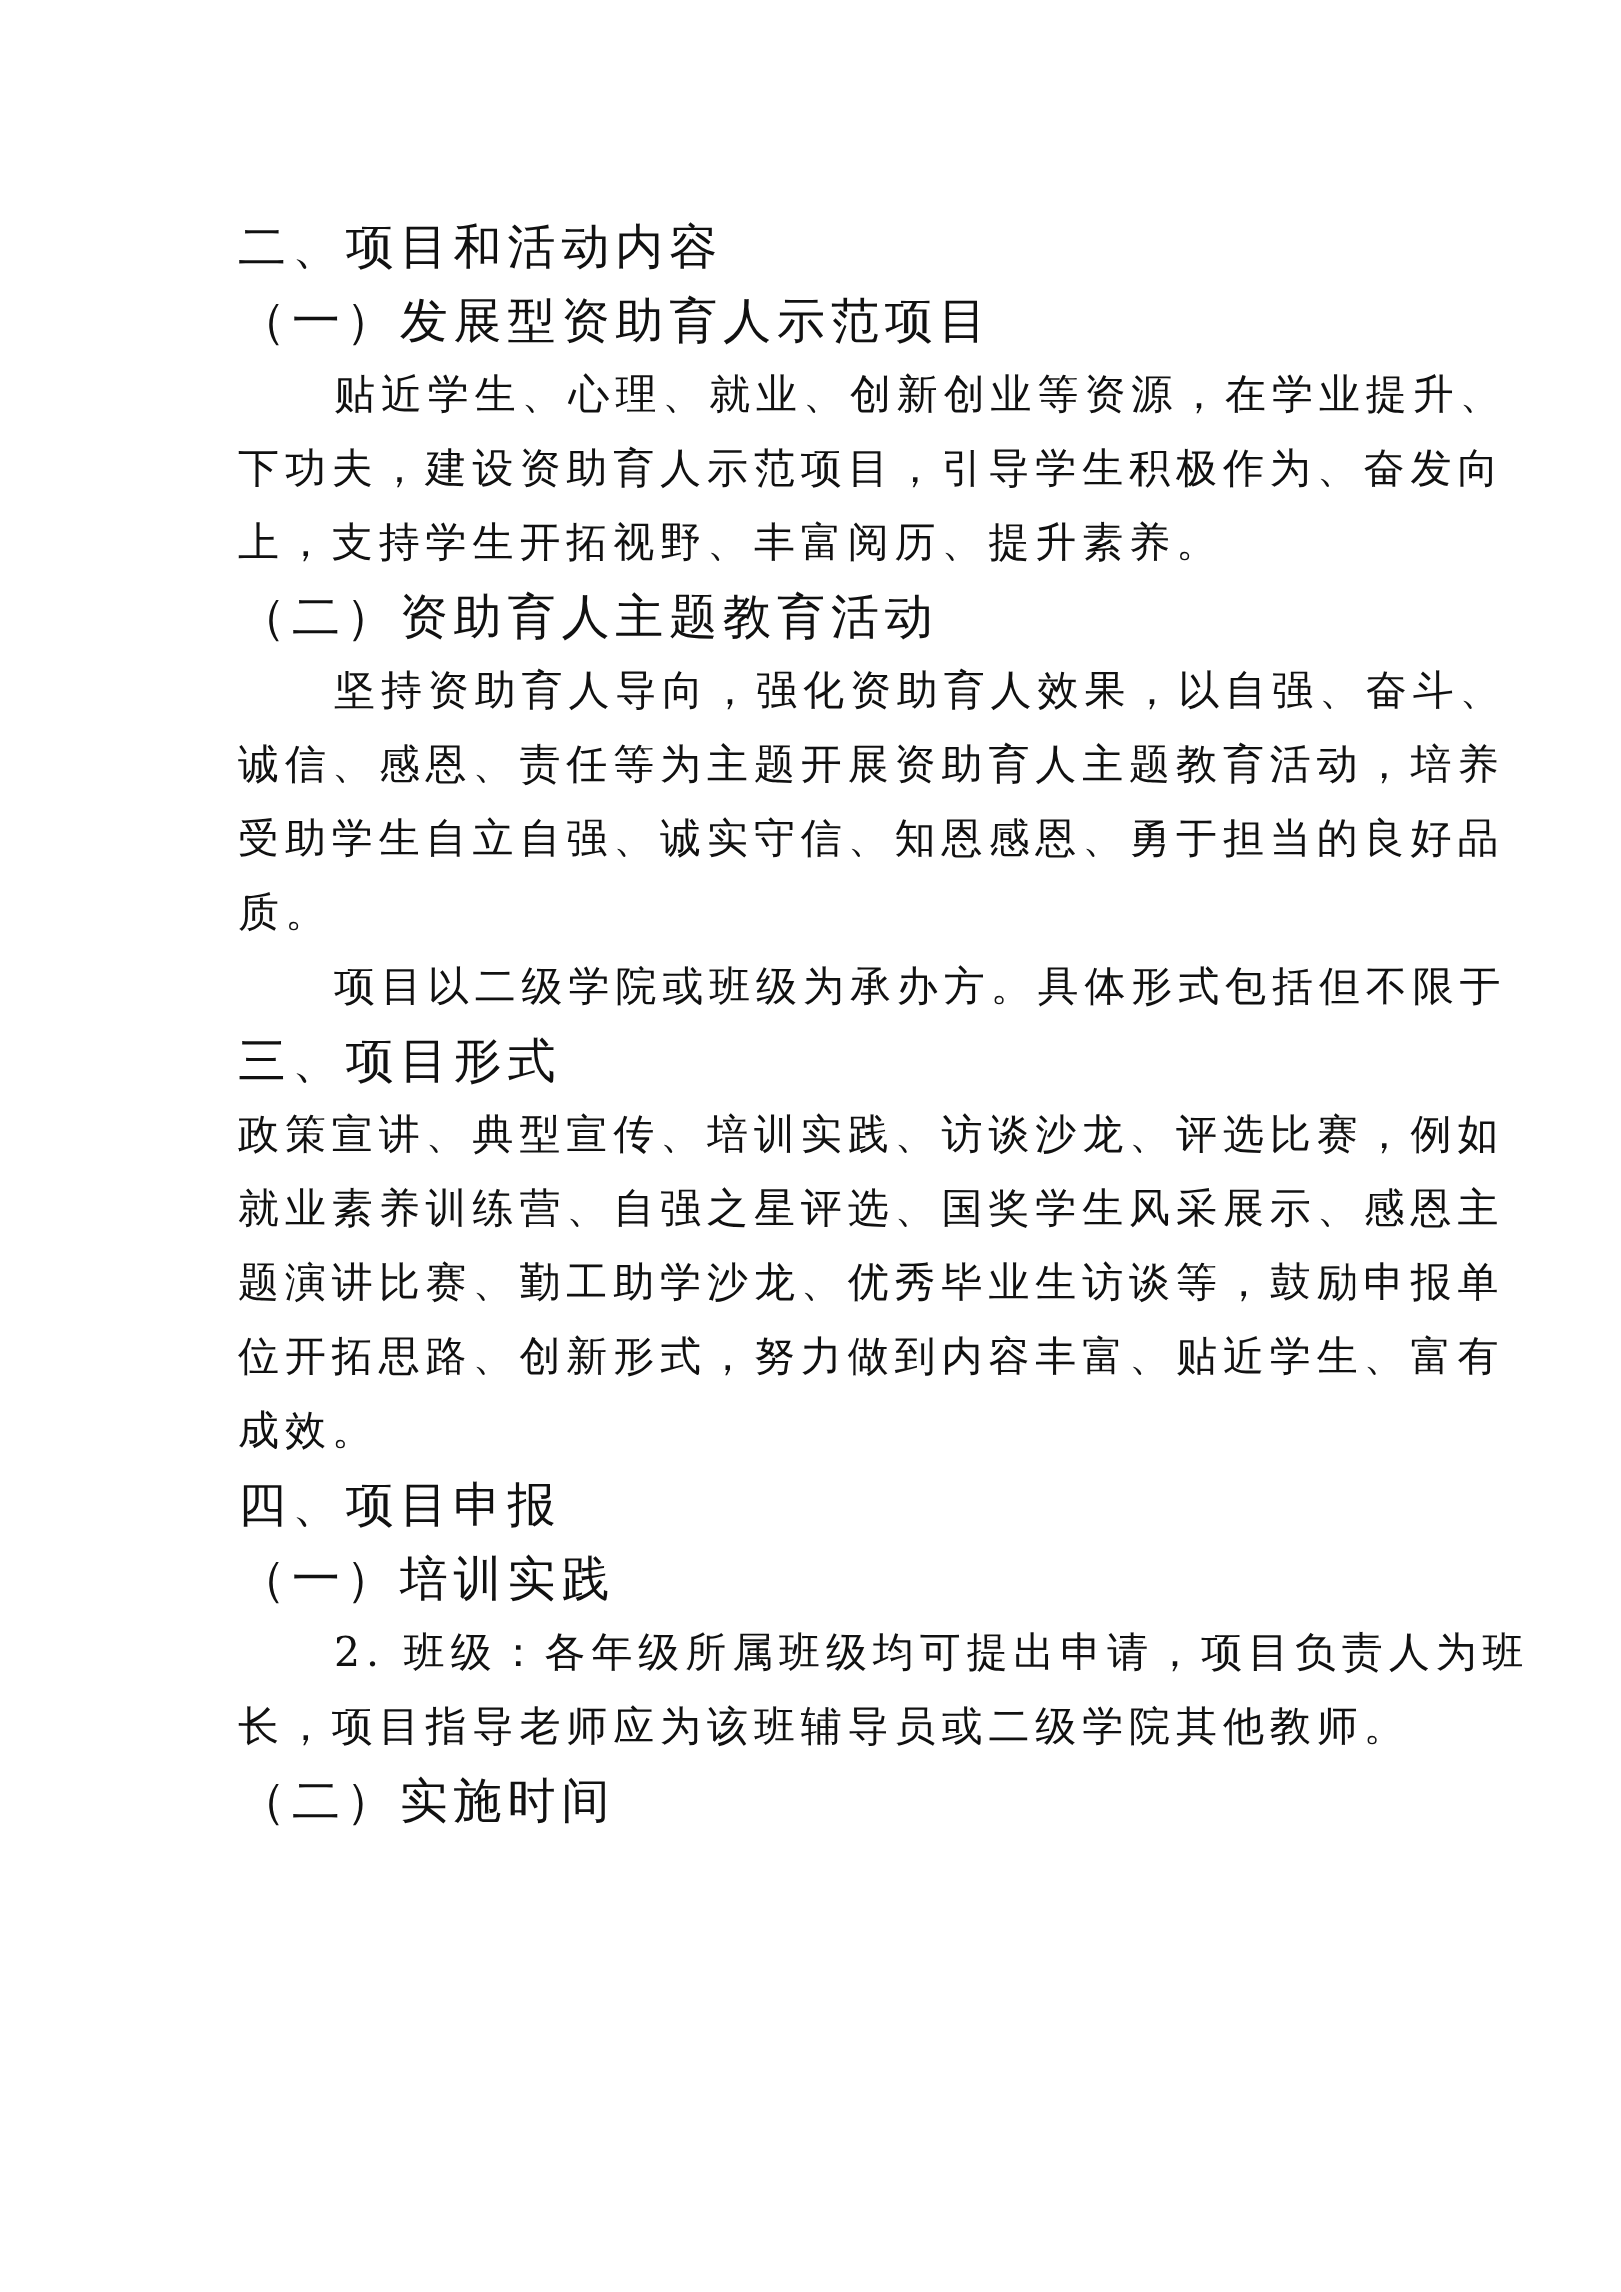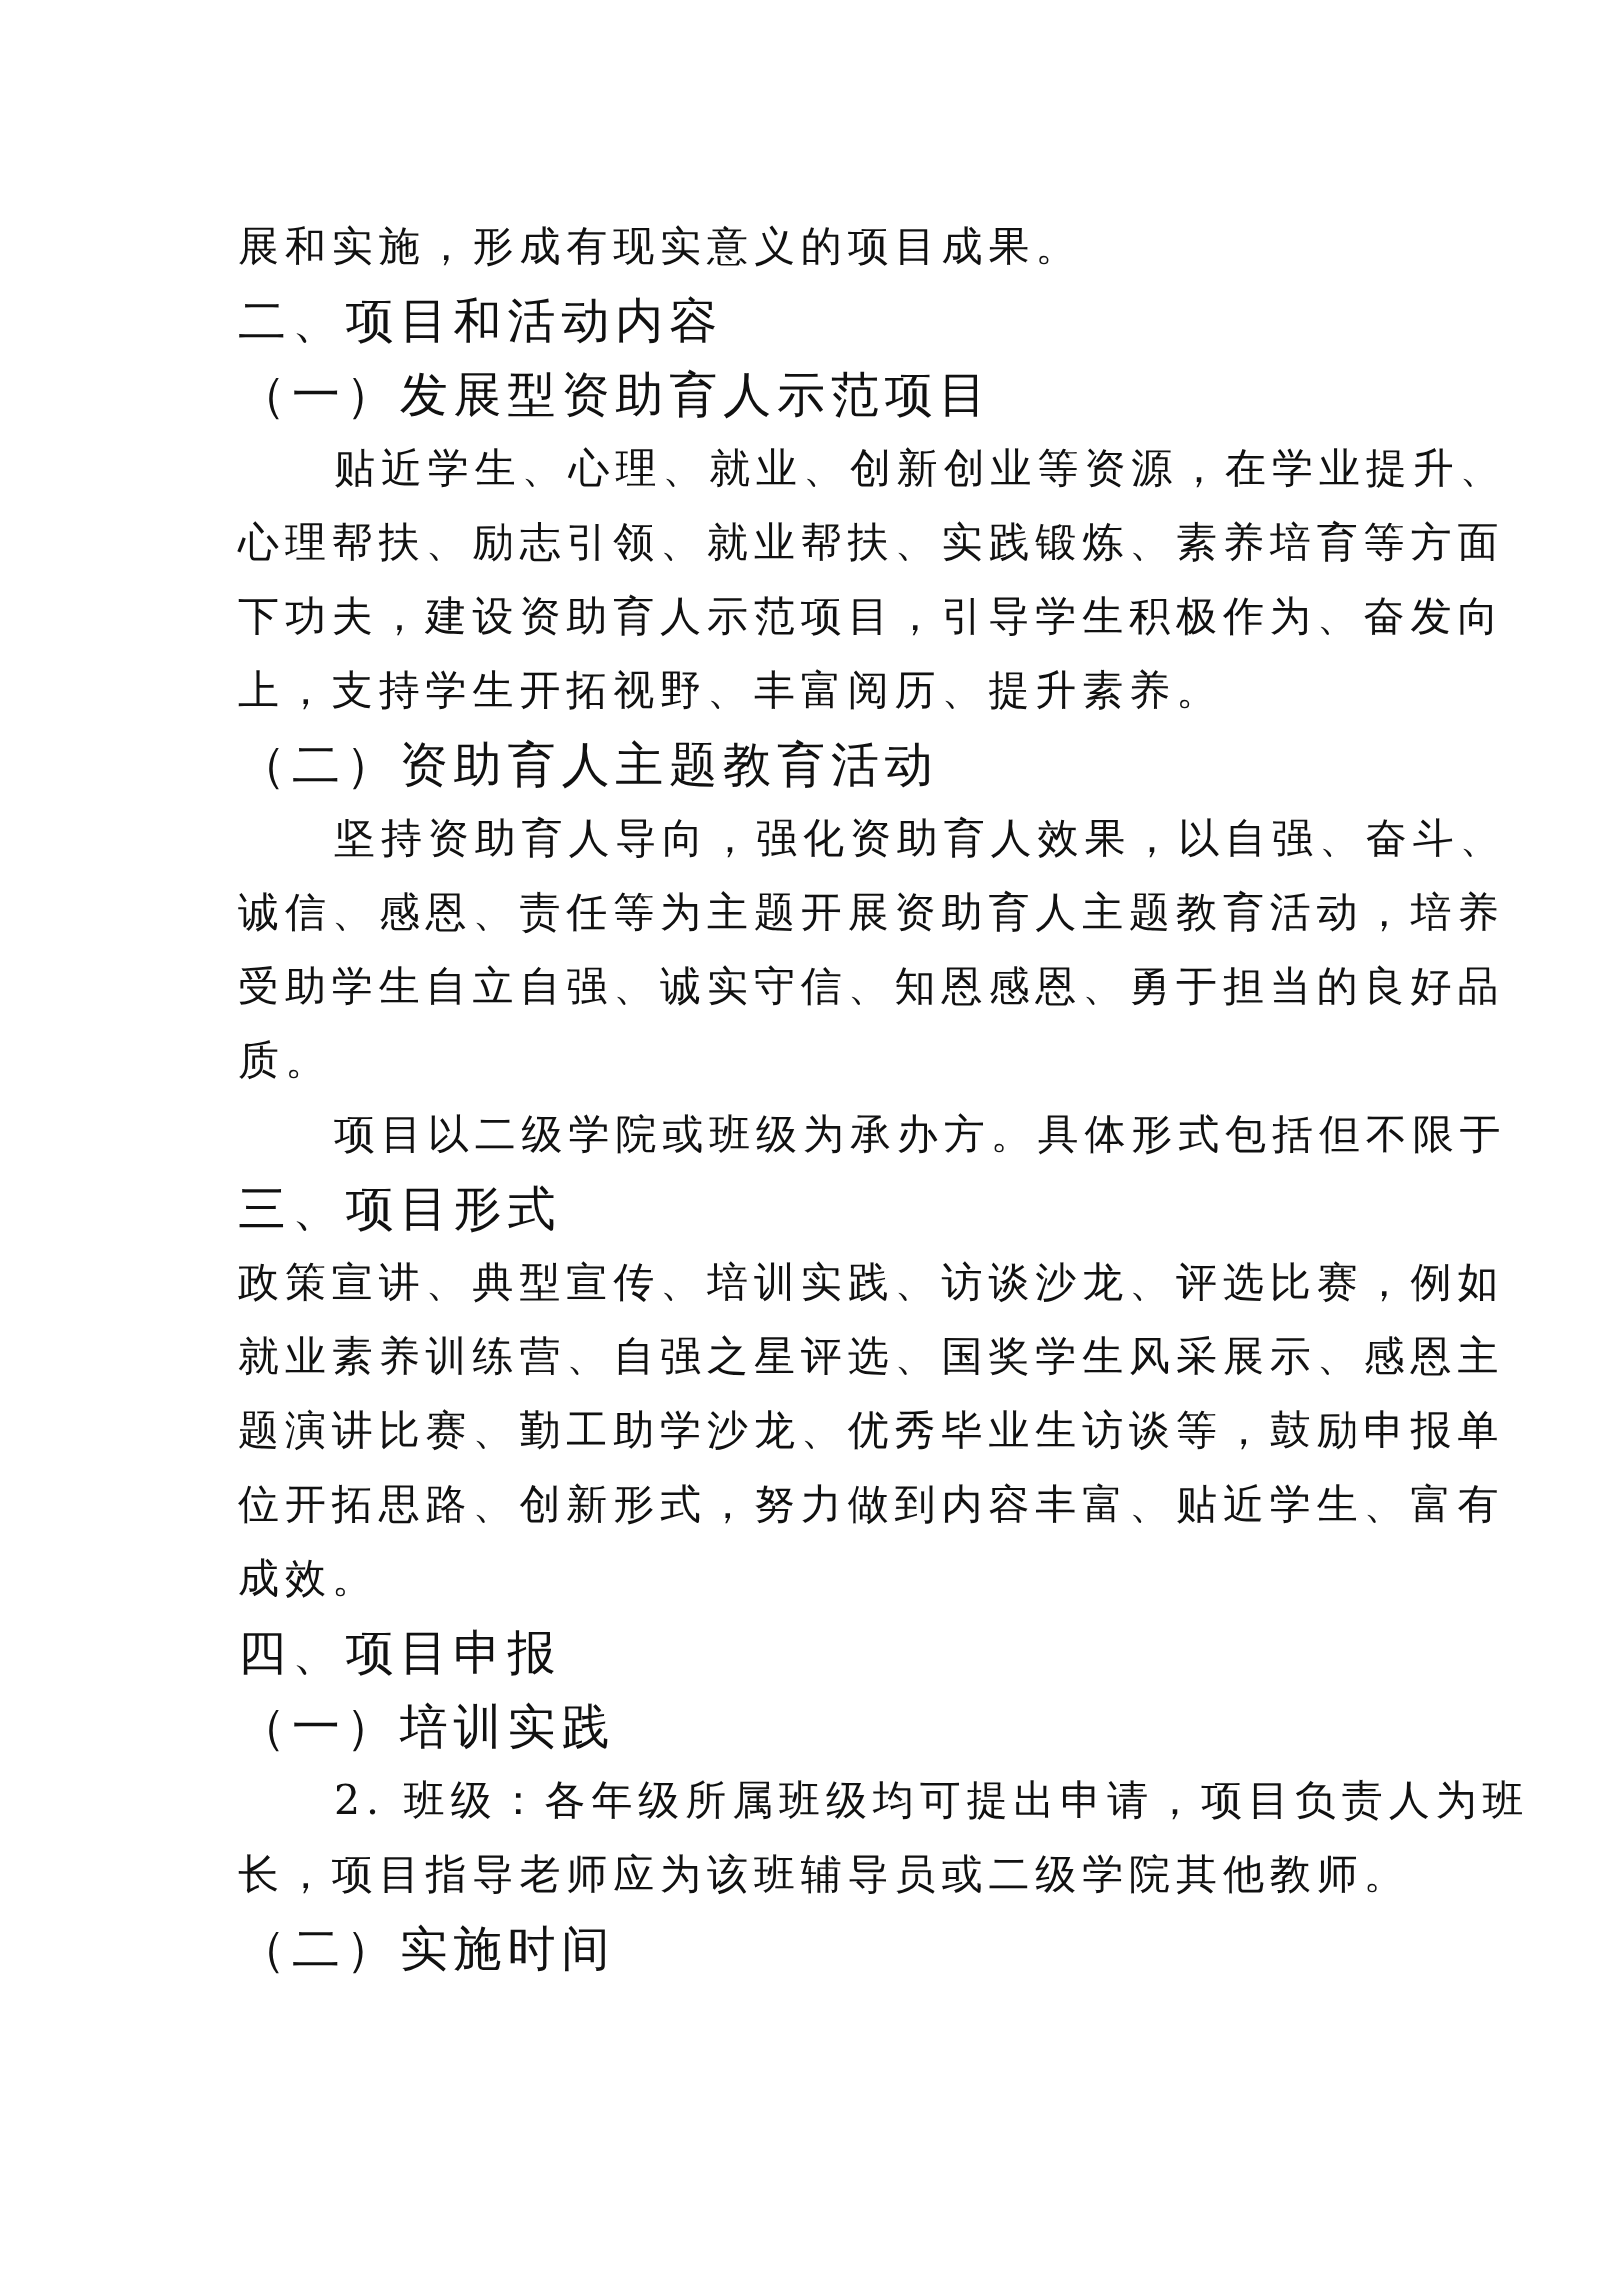--- a/index.html
+++ b/index.html
@@ -32,7 +32,6 @@
 <body>
 
 <div class="page">
-  <div class="line para">展和实施，形成有现实意义的项目成果。</div>
   <div class="line">二、项目和活动内容</div>
   <div class="line sub-heading">（一）发展型资助育人示范项目</div>
   <div class="line para indent">贴近学生、心理、就业、创新创业等资源，在学业提升、</div>

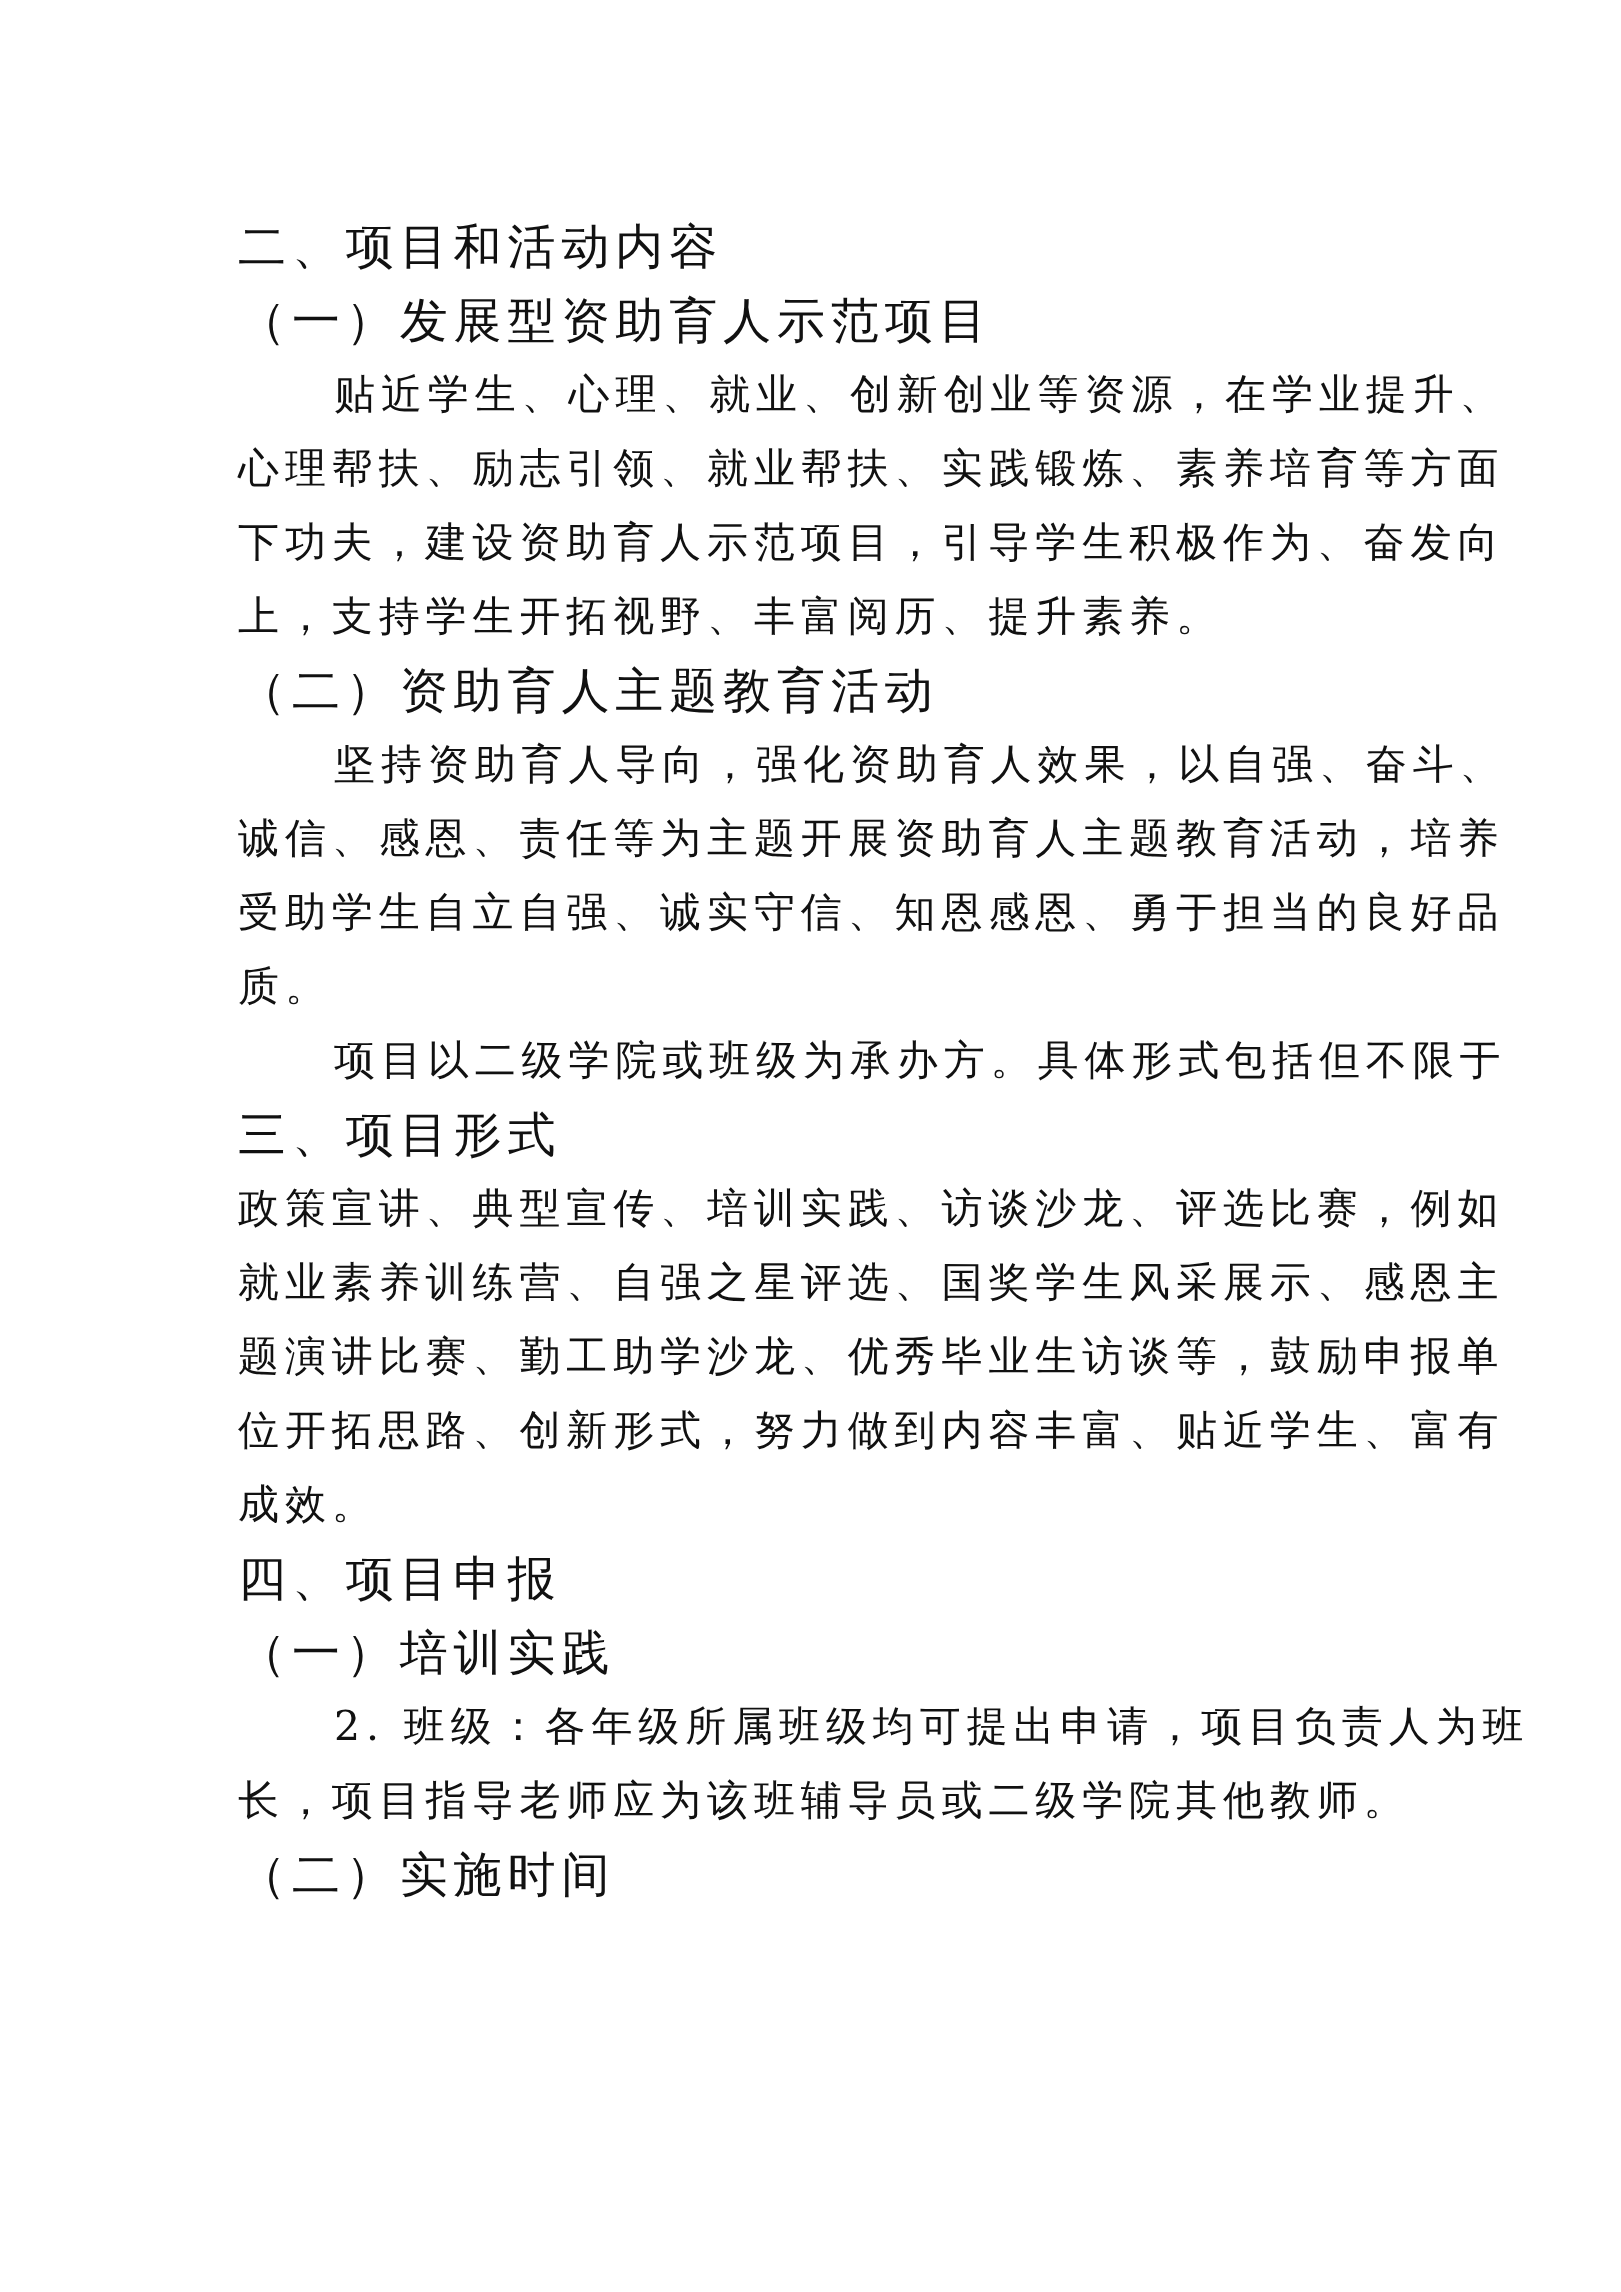--- a/index.html
+++ b/index.html
@@ -35,7 +35,6 @@
   <div class="line">二、项目和活动内容</div>
   <div class="line sub-heading">（一）发展型资助育人示范项目</div>
   <div class="line para indent">贴近学生、心理、就业、创新创业等资源，在学业提升、</div>
-  <div class="line para">心理帮扶、励志引领、就业帮扶、实践锻炼、素养培育等方面</div>
   <div class="line para">下功夫，建设资助育人示范项目，引导学生积极作为、奋发向</div>
   <div class="line para">上，支持学生开拓视野、丰富阅历、提升素养。</div>
   <div class="line sub-heading">（二）资助育人主题教育活动</div>

